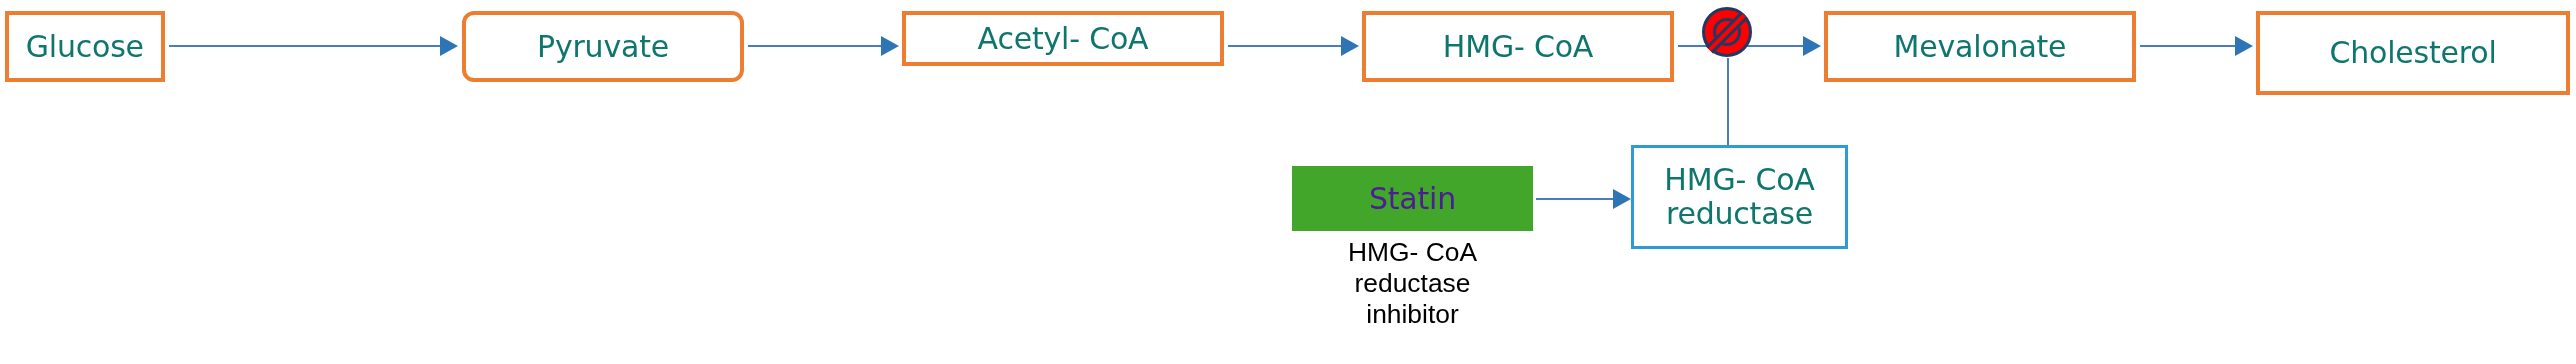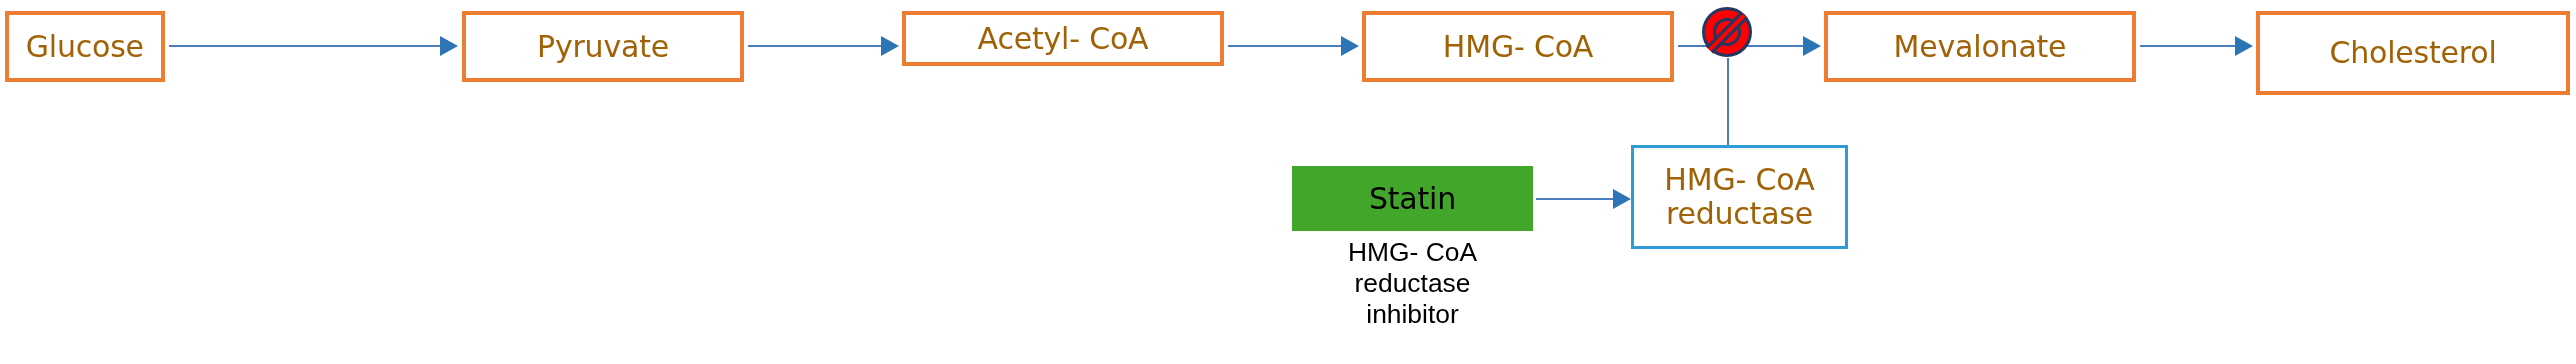--- a/index.html
+++ b/index.html
@@ -20,7 +20,7 @@
   .node-label{
     font-family:"DejaVu Sans",sans-serif;
     font-size:30px;
-    color:#a16207;
+    color:#0f766e;
     line-height:1.12;
     text-align:center;
     white-space:pre;

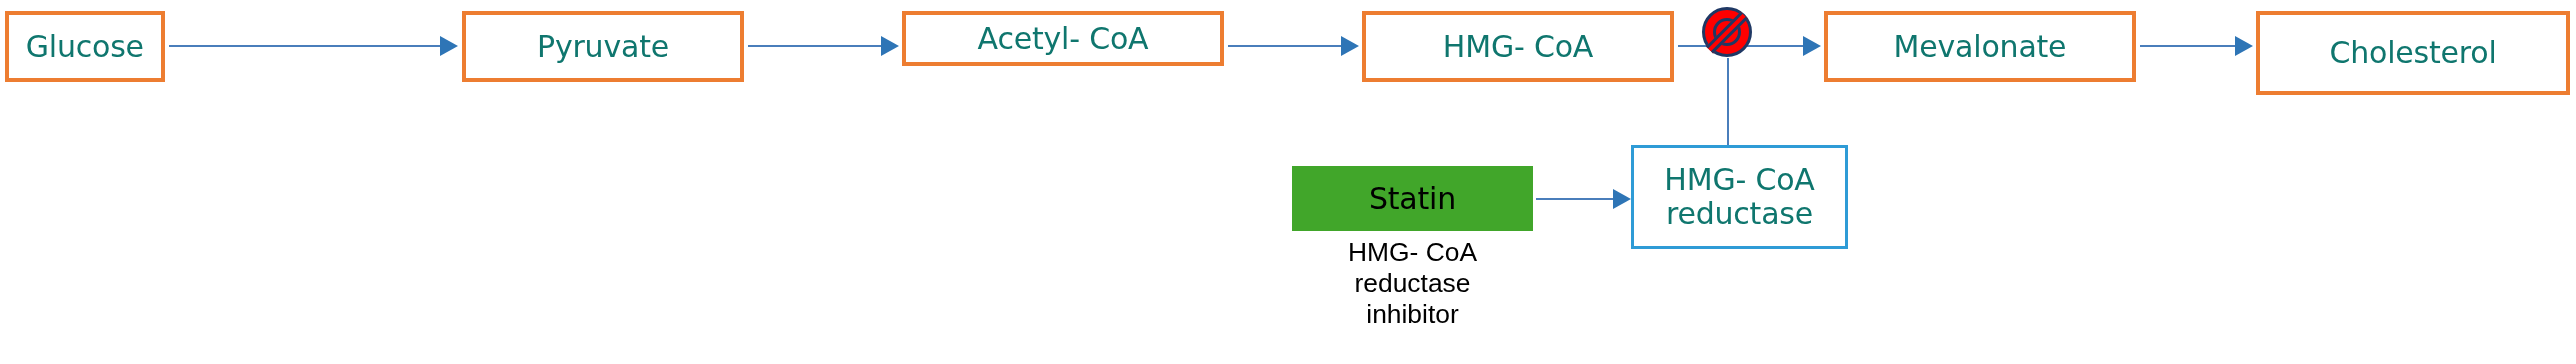--- a/index.html
+++ b/index.html
@@ -116,7 +116,7 @@
     <div class="head" style="left:271px;"></div>
   </div>
 
-  <div class="node node-orange" style="left:462px;top:10.8px;width:282px;height:71px;">
+  <div class="node node-orange" style="left:462px;top:10.8px;width:282px;height:71px;border-radius:12px;">
     <span class="node-label">Pyruvate</span>
   </div>
 

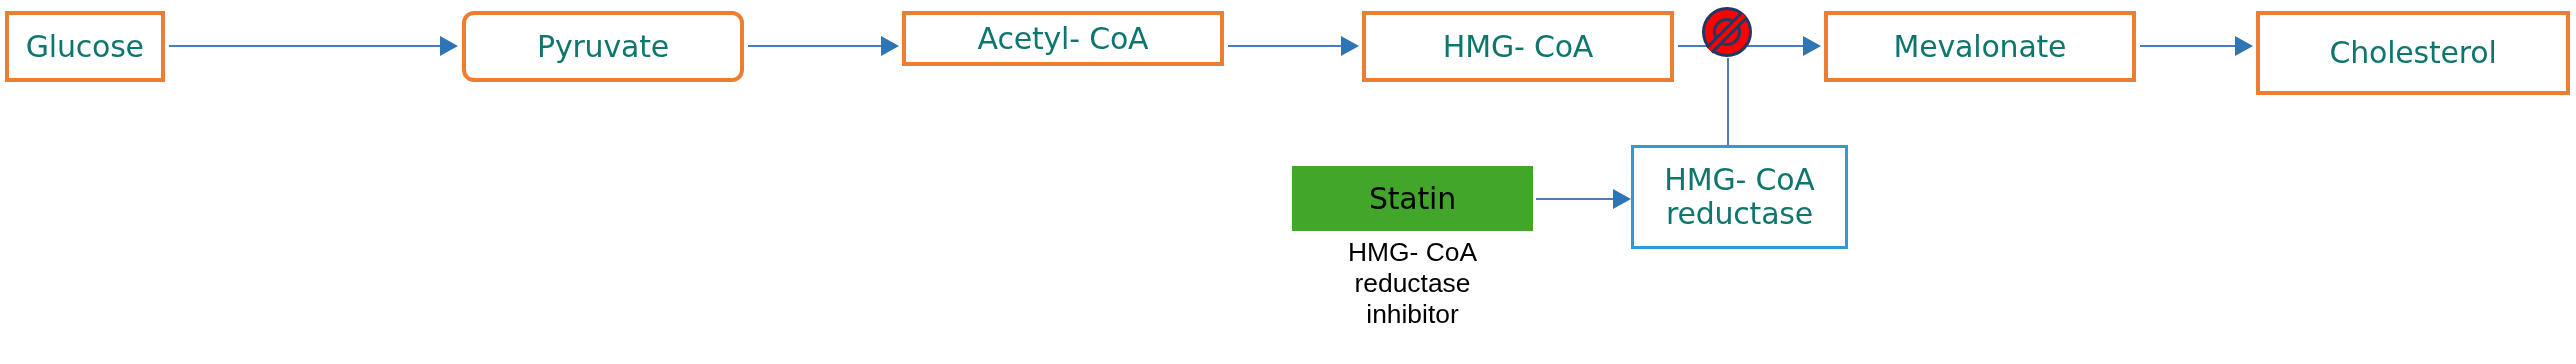--- a/index.html
+++ b/index.html
@@ -31,7 +31,7 @@
     background:#41A62A;
     border:none;
   }
-  .node-green .node-label{color:#000000;}
+  .node-green .node-label{color:#4c1d95;}
 
   .node-blue{
     border:3.6px solid #2E9BD6;

